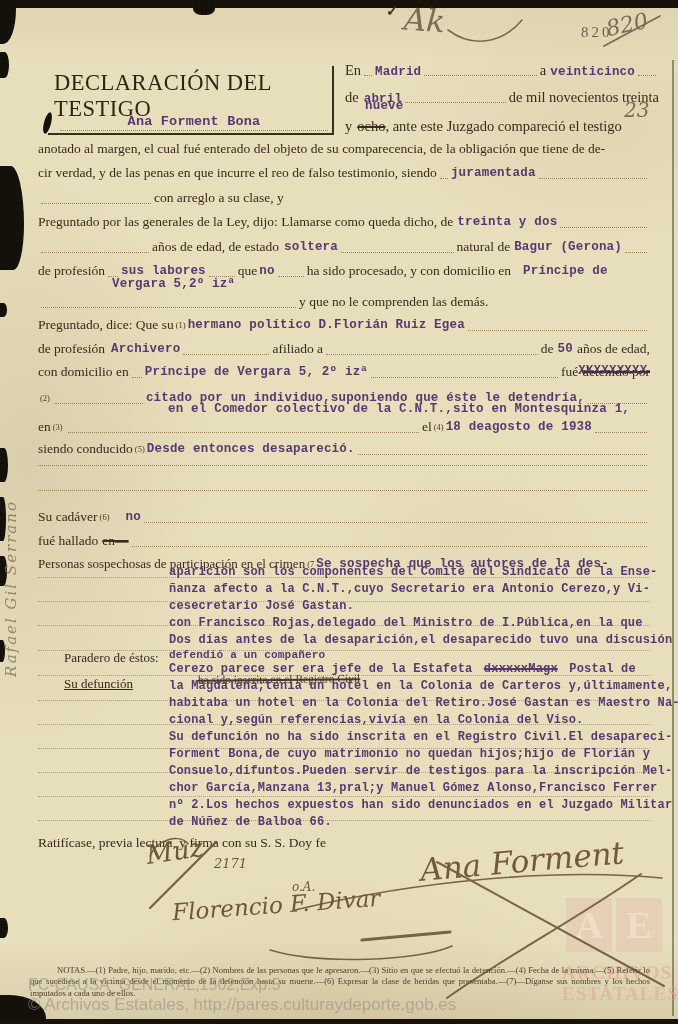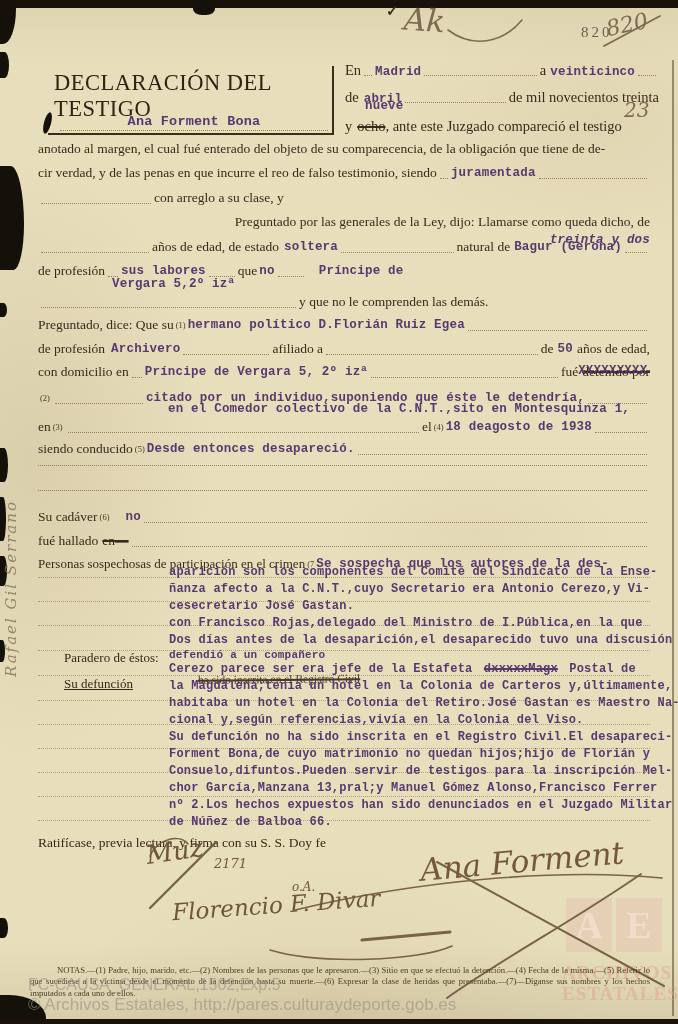--- a/index.html
+++ b/index.html
@@ -146,7 +146,7 @@
     <span class="d" style="width:110px;"></span>
     <span>con arreglo a su clase, y</span>
   </div>
-  <div class="line" style="top:213px;flex-direction:column;">
+  <div class="line" style="top:213px;">
     <span>Preguntado por las generales de la Ley, dijo: Llamarse como queda dicho, de</span>
     <span class="typed" style="margin-left:4px;font-style:italic;">treinta y dos</span>
     <span class="d f"></span>

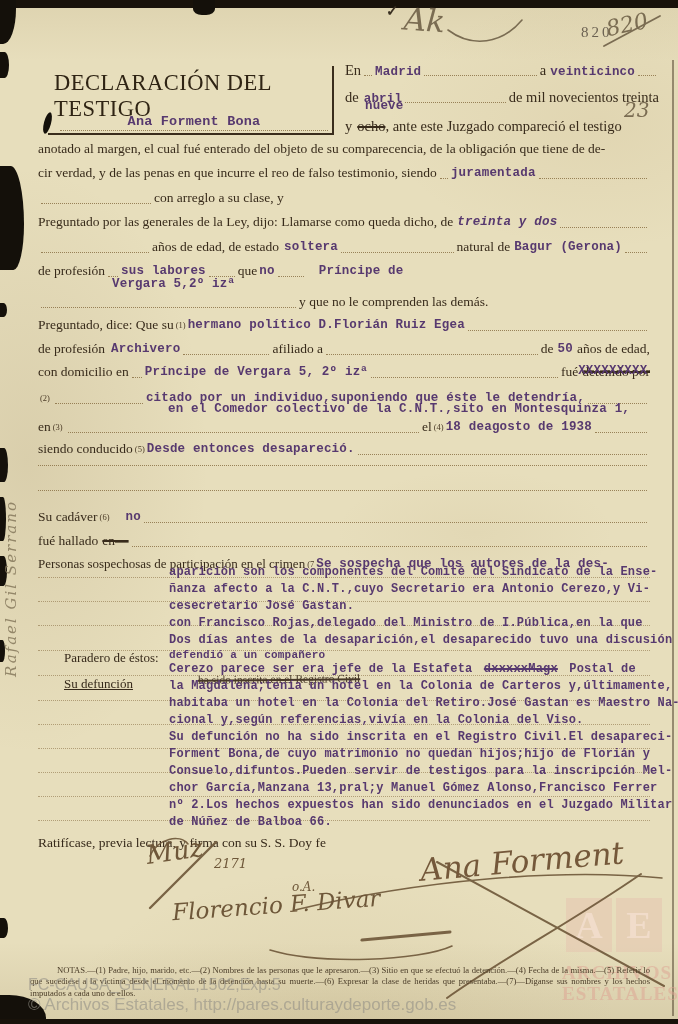--- a/index.html
+++ b/index.html
@@ -148,7 +148,7 @@
   </div>
   <div class="line" style="top:213px;">
     <span>Preguntado por las generales de la Ley, dijo: Llamarse como queda dicho, de</span>
-    <span class="typed" style="margin-left:4px;font-style:italic;">treinta y dos</span>
+    <span class="typed" style="margin-left:4px;">treinta y dos</span>
     <span class="d f"></span>
   </div>
   <div class="line" style="top:238px;">

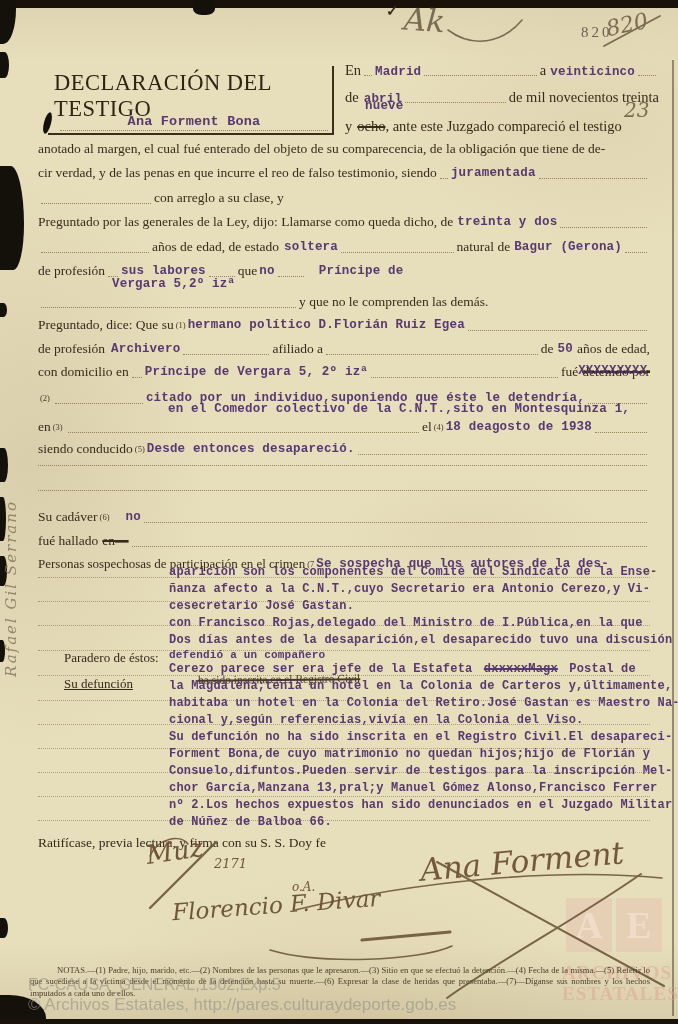--- a/index.html
+++ b/index.html
@@ -168,6 +168,7 @@
     <span>que</span>
     <span class="typed" style="margin-left:2px;">no</span>
     <span class="d" style="width:26px;"></span>
+    <span>ha sido procesado, y con domicilio en</span>
     <span class="typed" style="margin-left:12px;">Príncipe de</span>
   </div>
   <span class="typed abs" style="left:112px;top:277px;">Vergara 5,2º izª</span>

